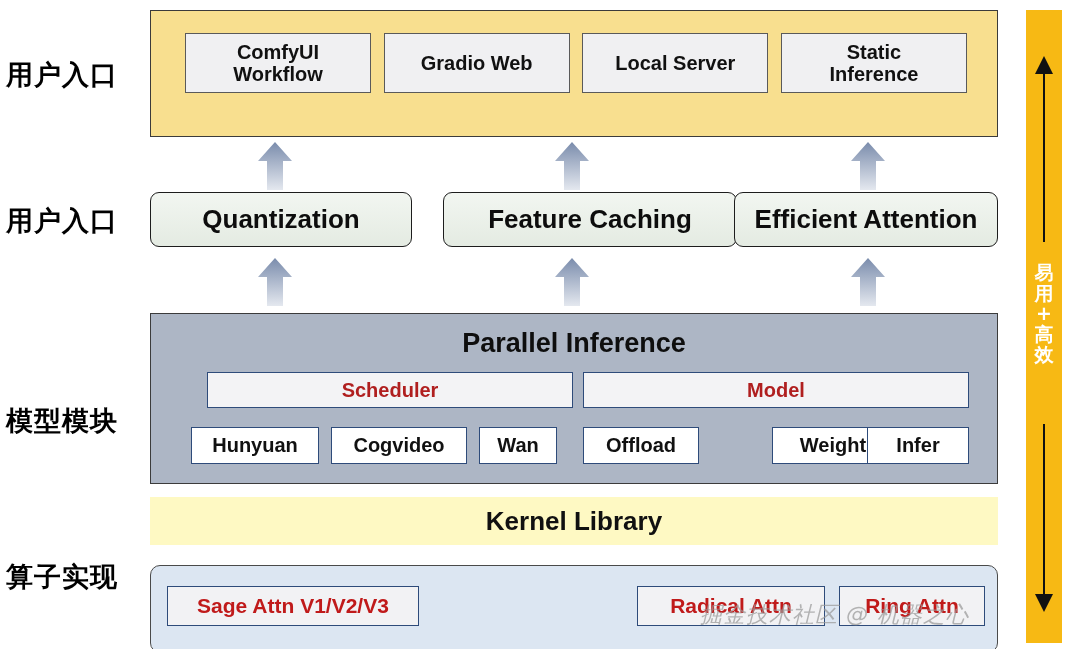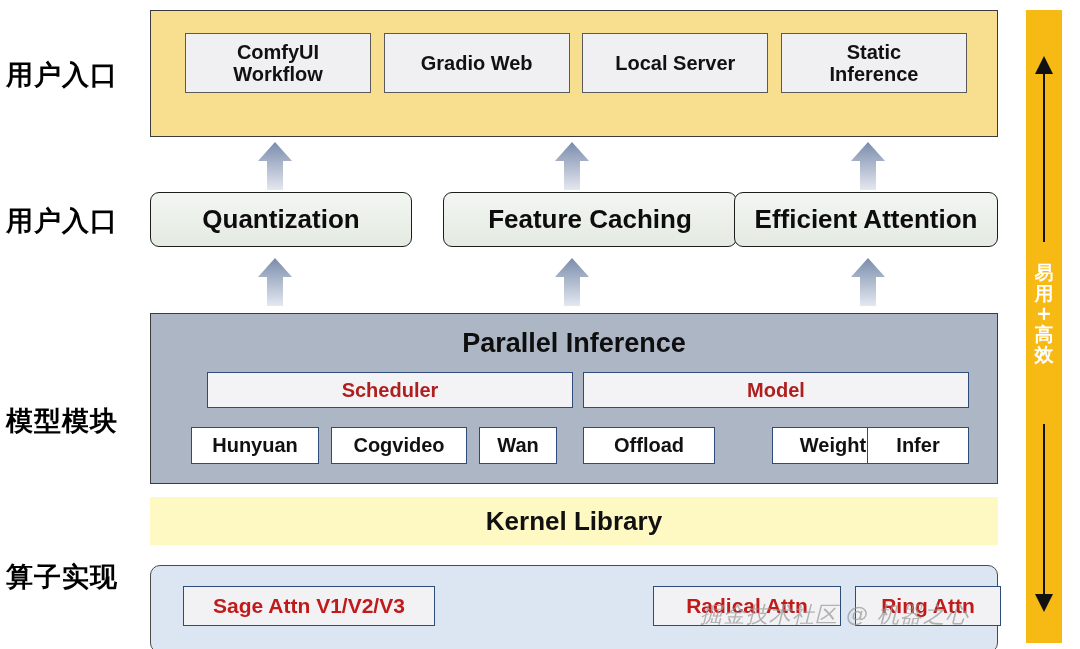--- a/index.html
+++ b/index.html
@@ -156,7 +156,7 @@
     <div class="leaf" style="left:180px;top:113px;width:136px;">Cogvideo</div>
     <div class="leaf" style="left:328px;top:113px;width:78px;">Wan</div>
 
-    <div class="leaf" style="left:432px;top:113px;width:132px;">Offload</div>
+    <div class="leaf" style="left:432px;top:113px;width:116px;">Offload</div>
     <div class="leaf" style="left:581px;top:113px;width:122px;margin-left:40px;">Weight</div>
     <div class="leaf" style="left:716px;top:113px;width:102px;">Infer</div>
   </div>

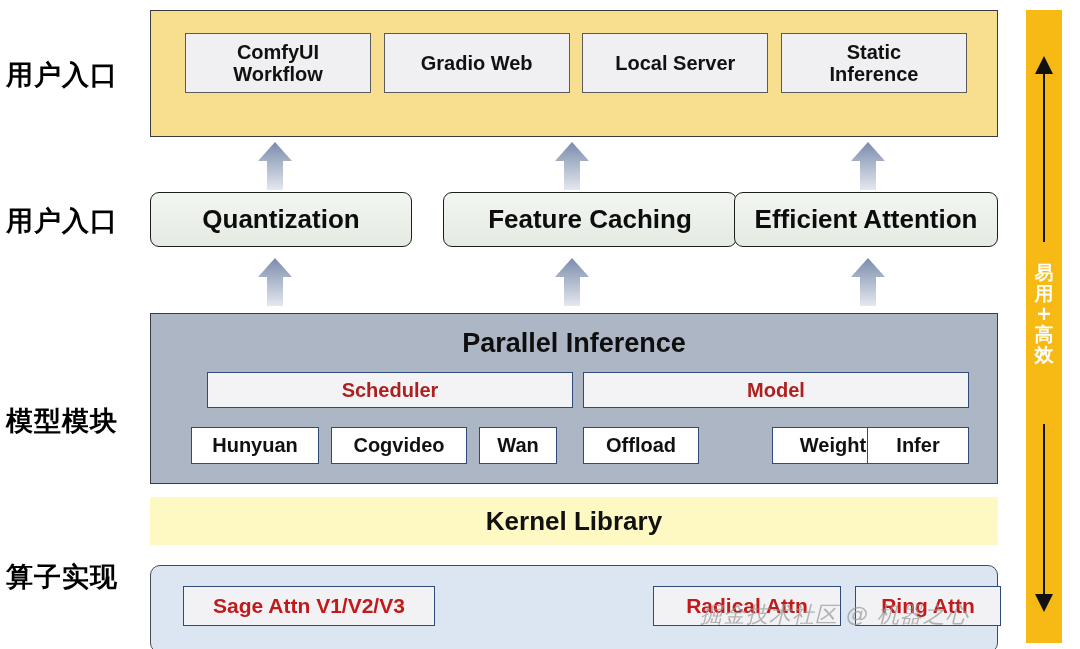--- a/index.html
+++ b/index.html
@@ -68,7 +68,7 @@
   .op-box{position:absolute;top:20px;height:40px;background:#F2F2F4;
           border:1.4px solid #2E4B7A;box-sizing:border-box;
           display:flex;align-items:center;justify-content:center;
-          font-weight:bold;font-size:21px;color:#C01A1A;white-space:nowrap;margin-left:16px;}
+          font-weight:bold;font-size:21px;color:#C01A1A;white-space:nowrap;}
 
   
   .vbar{position:absolute;left:1026px;top:10px;width:36px;height:633px;

